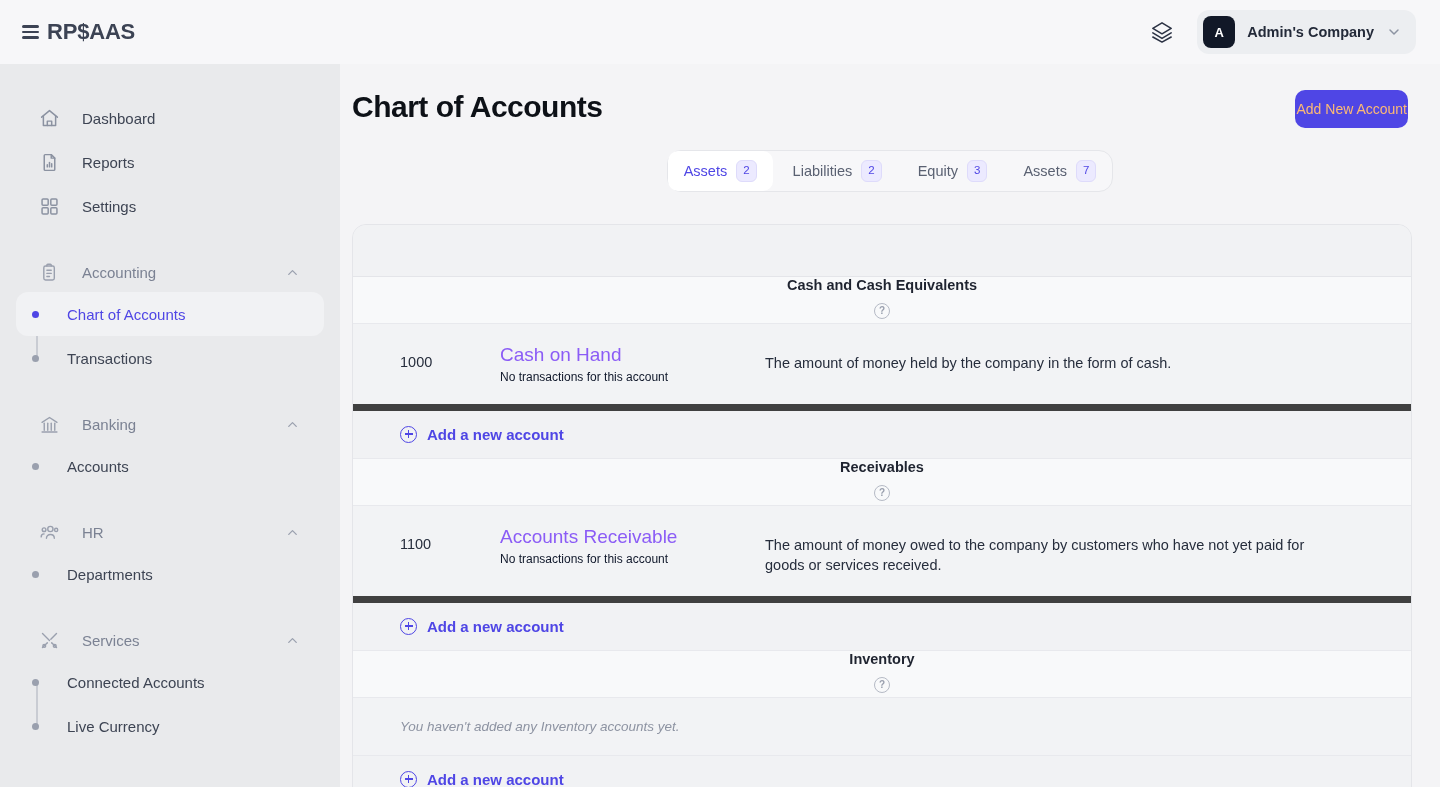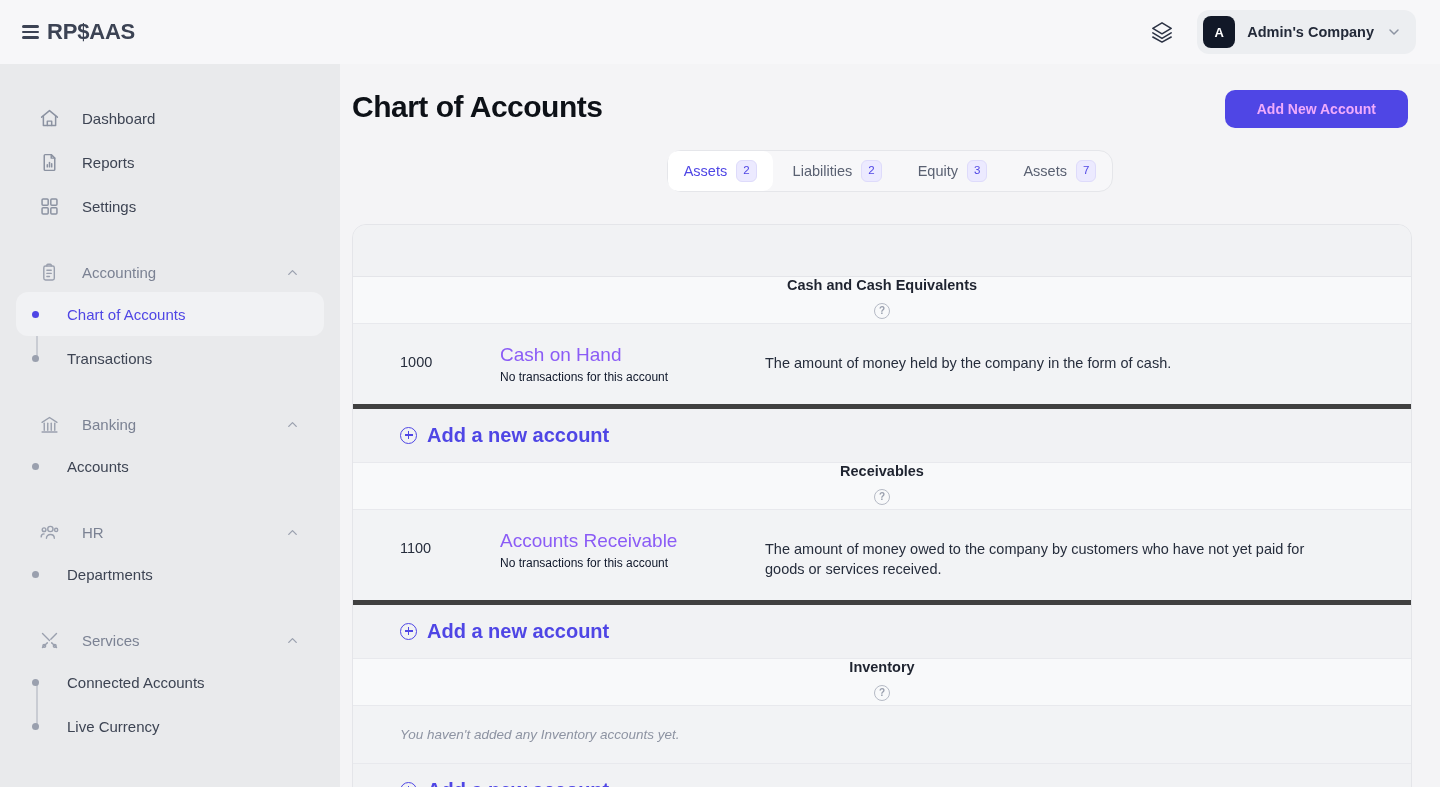--- a/index.html
+++ b/index.html
@@ -179,12 +179,12 @@
   }
   .add-btn {
     background: #4f46e5;
-    color: #f0abfc;
+    color: #fdba74;
     border: none;
     border-radius: 10px;
     font-size: 14px;
-    font-weight: 700;
-    padding: 11px 32px;
+    font-weight: 400;
+    padding: 11px 1px;
     font-family: inherit;
     cursor: pointer;
   }

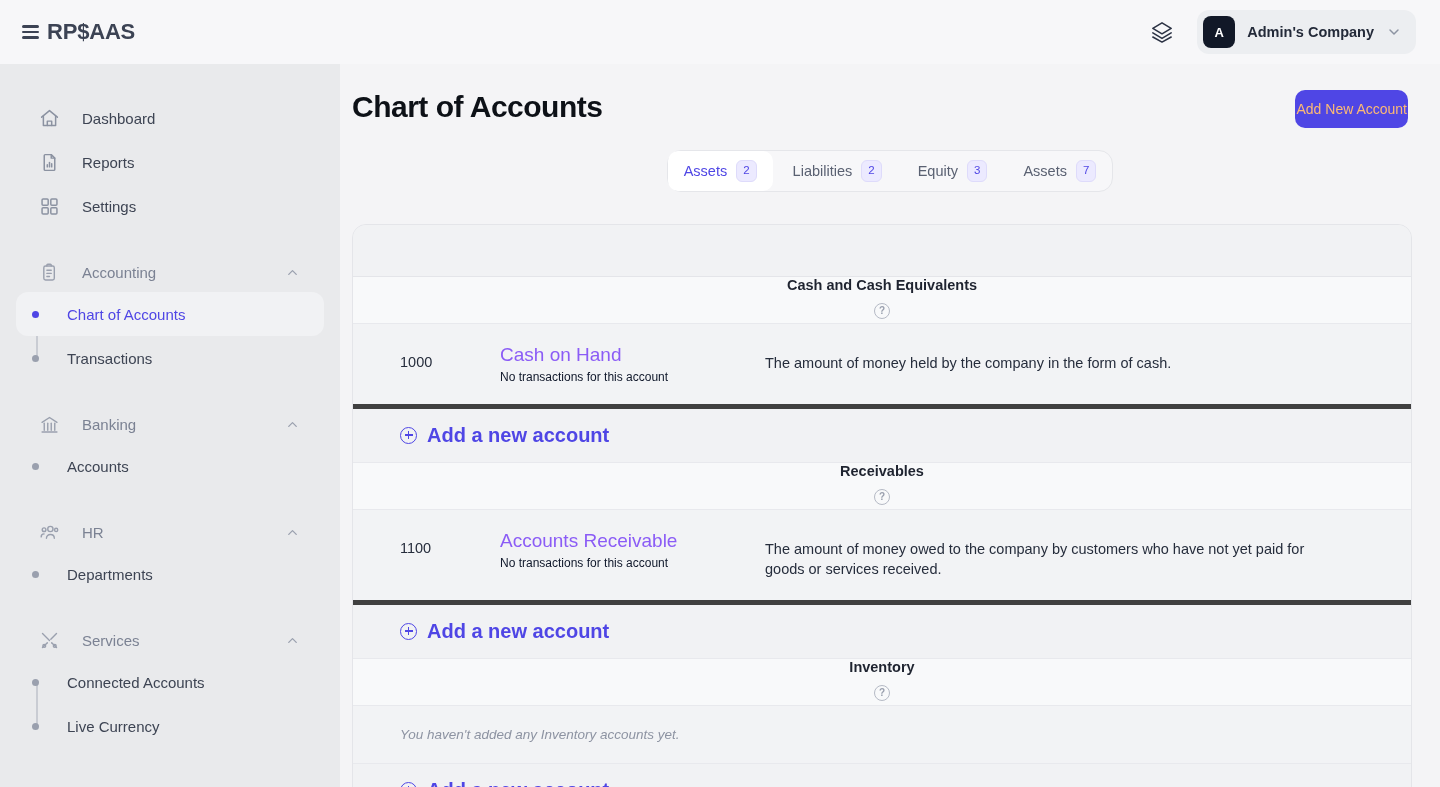--- a/index.html
+++ b/index.html
@@ -262,7 +262,7 @@
     display: flex;
     align-items: flex-start;
     background: #f2f3f5;
-    border-bottom: 5px solid #404040;
+    border-bottom: 7px solid #404040;
     padding: 20px 47px;
   }
   .acct-code {

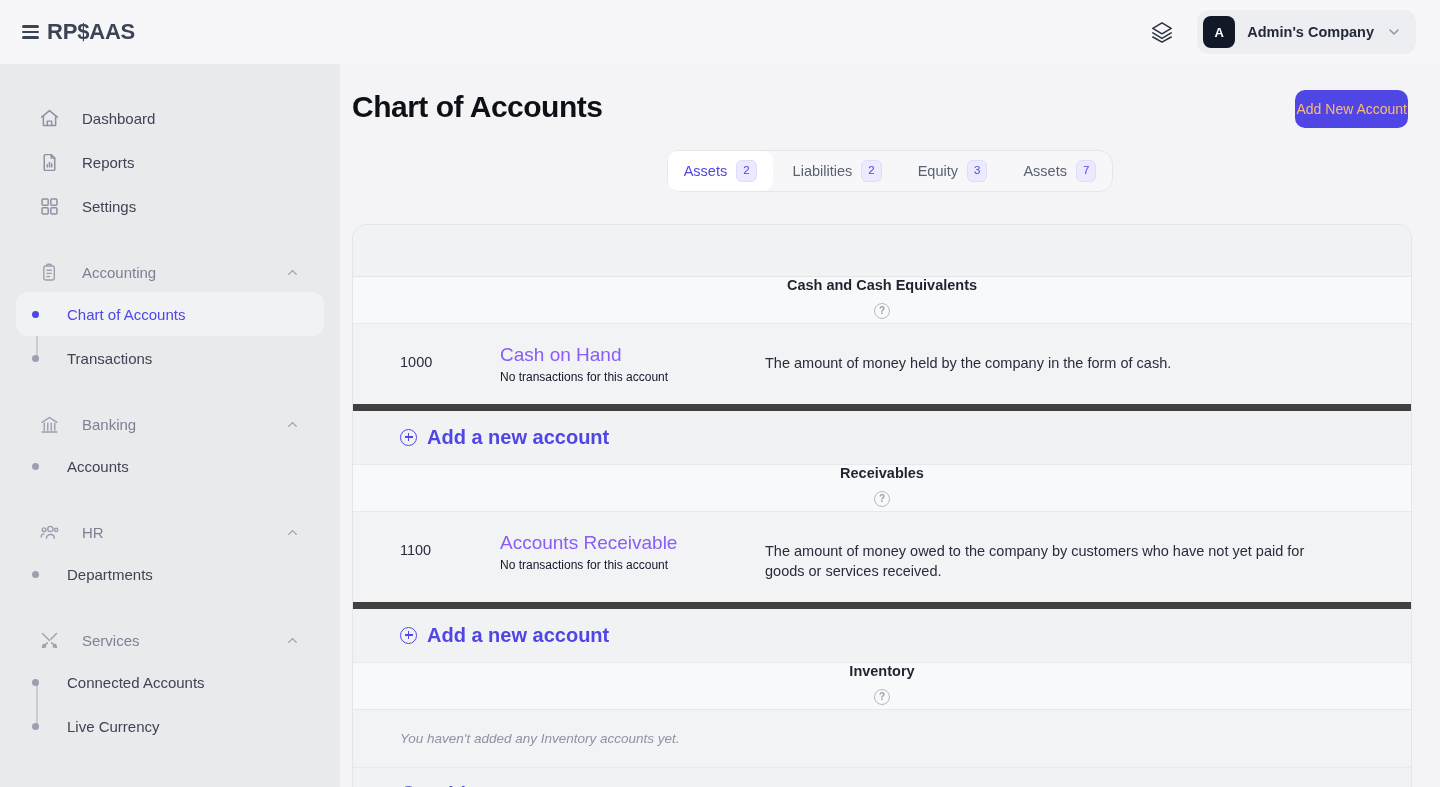--- a/index.html
+++ b/index.html
@@ -301,7 +301,7 @@
     align-items: center;
     gap: 10px;
     color: #4f46e5;
-    font-size: 20px;
+    font-size: 15px;
     font-weight: 600;
     cursor: pointer;
   }

